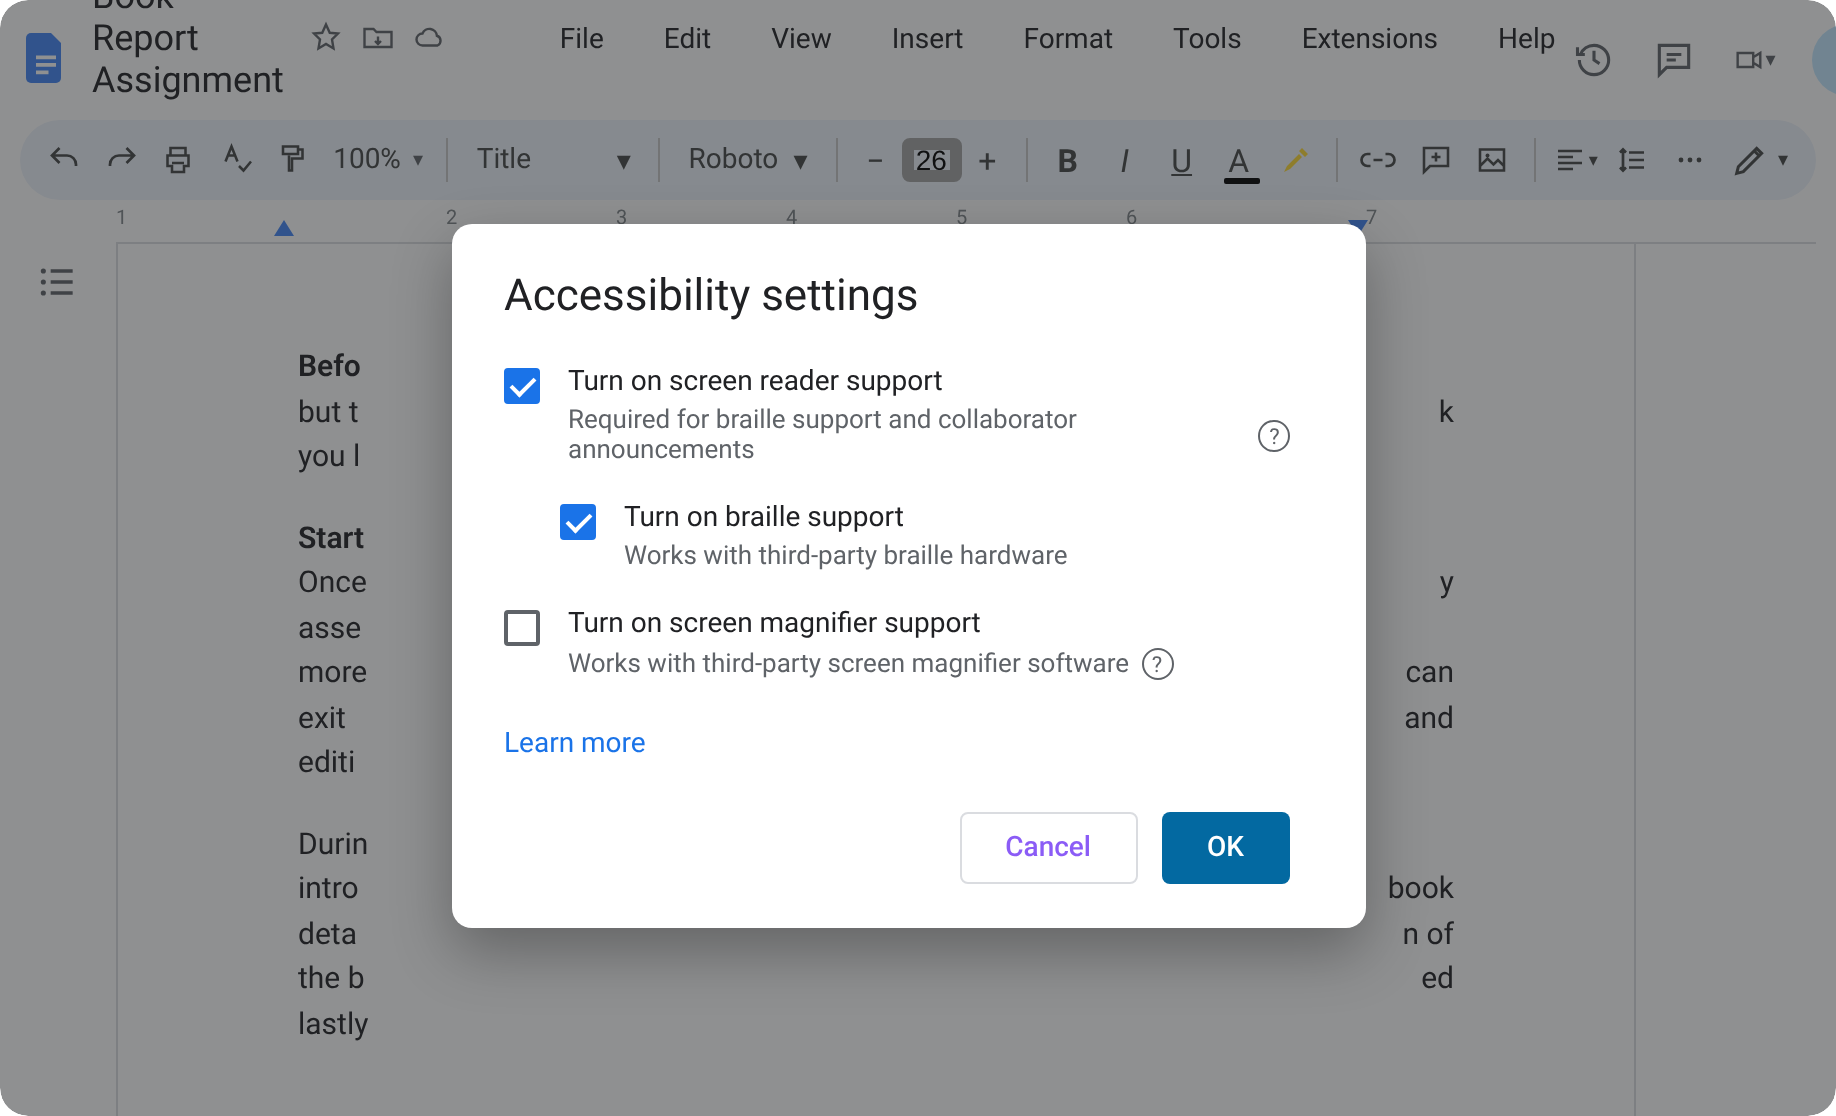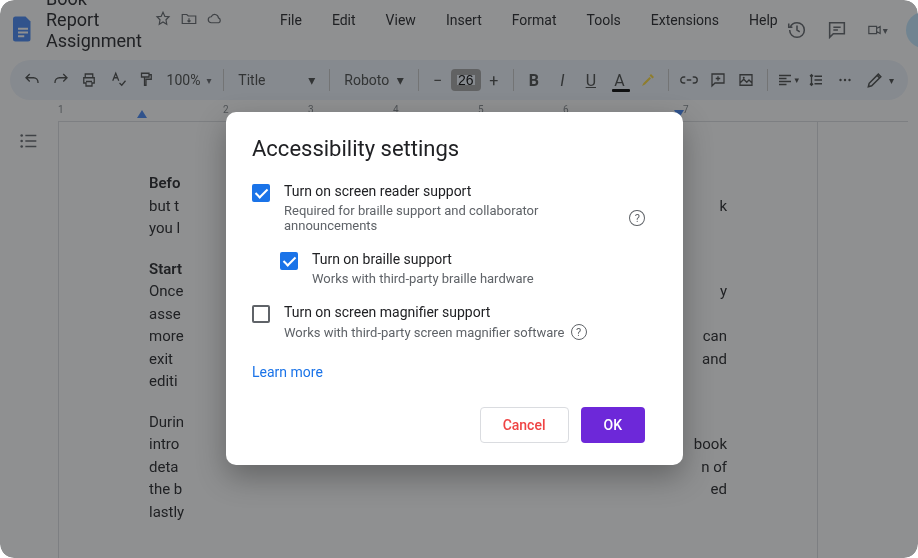--- a/index.html
+++ b/index.html
@@ -175,7 +175,7 @@
     font-size:14px;font-weight:500;border-radius:4px;padding:9px 22px;border:1px solid transparent;cursor:pointer;
     font-family:"Google Sans",Roboto,Arial,sans-serif;
   }
-  .btn.secondary{background:#fff;color:#ef4444;border-color:#dadce0;}
+  .btn.secondary{background:#fff;color:#8b5cf6;border-color:#dadce0;}
   .btn.primary{background:#6d28d9;color:#fff;}
   .caret::after{content:"▾";font-size:10px;margin-left:4px;color:#5f6368;}
 </style>

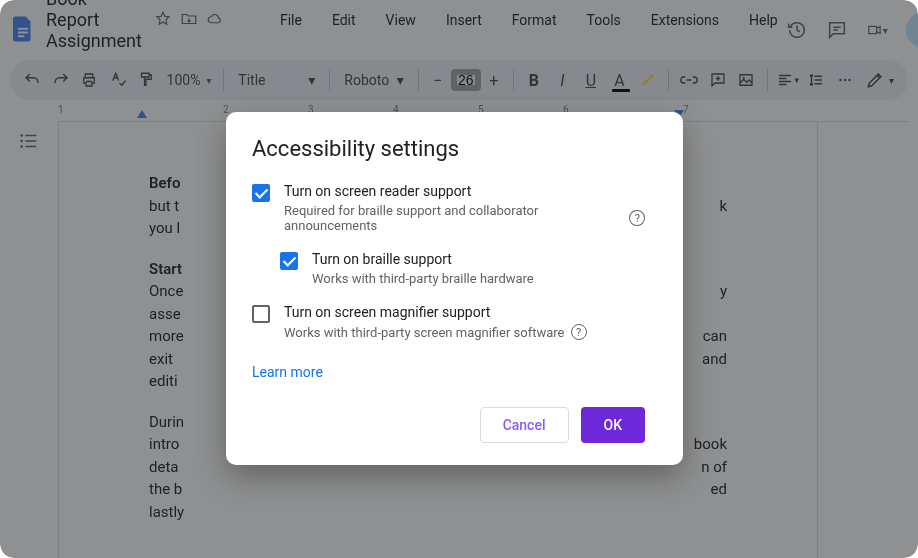--- a/index.html
+++ b/index.html
@@ -176,7 +176,7 @@
     font-family:"Google Sans",Roboto,Arial,sans-serif;
   }
   .btn.secondary{background:#fff;color:#8b5cf6;border-color:#dadce0;}
-  .btn.primary{background:#6d28d9;color:#fff;}
+  .btn.primary{background:#0369a1;color:#fff;}
   .caret::after{content:"▾";font-size:10px;margin-left:4px;color:#5f6368;}
 </style>
 </head>

